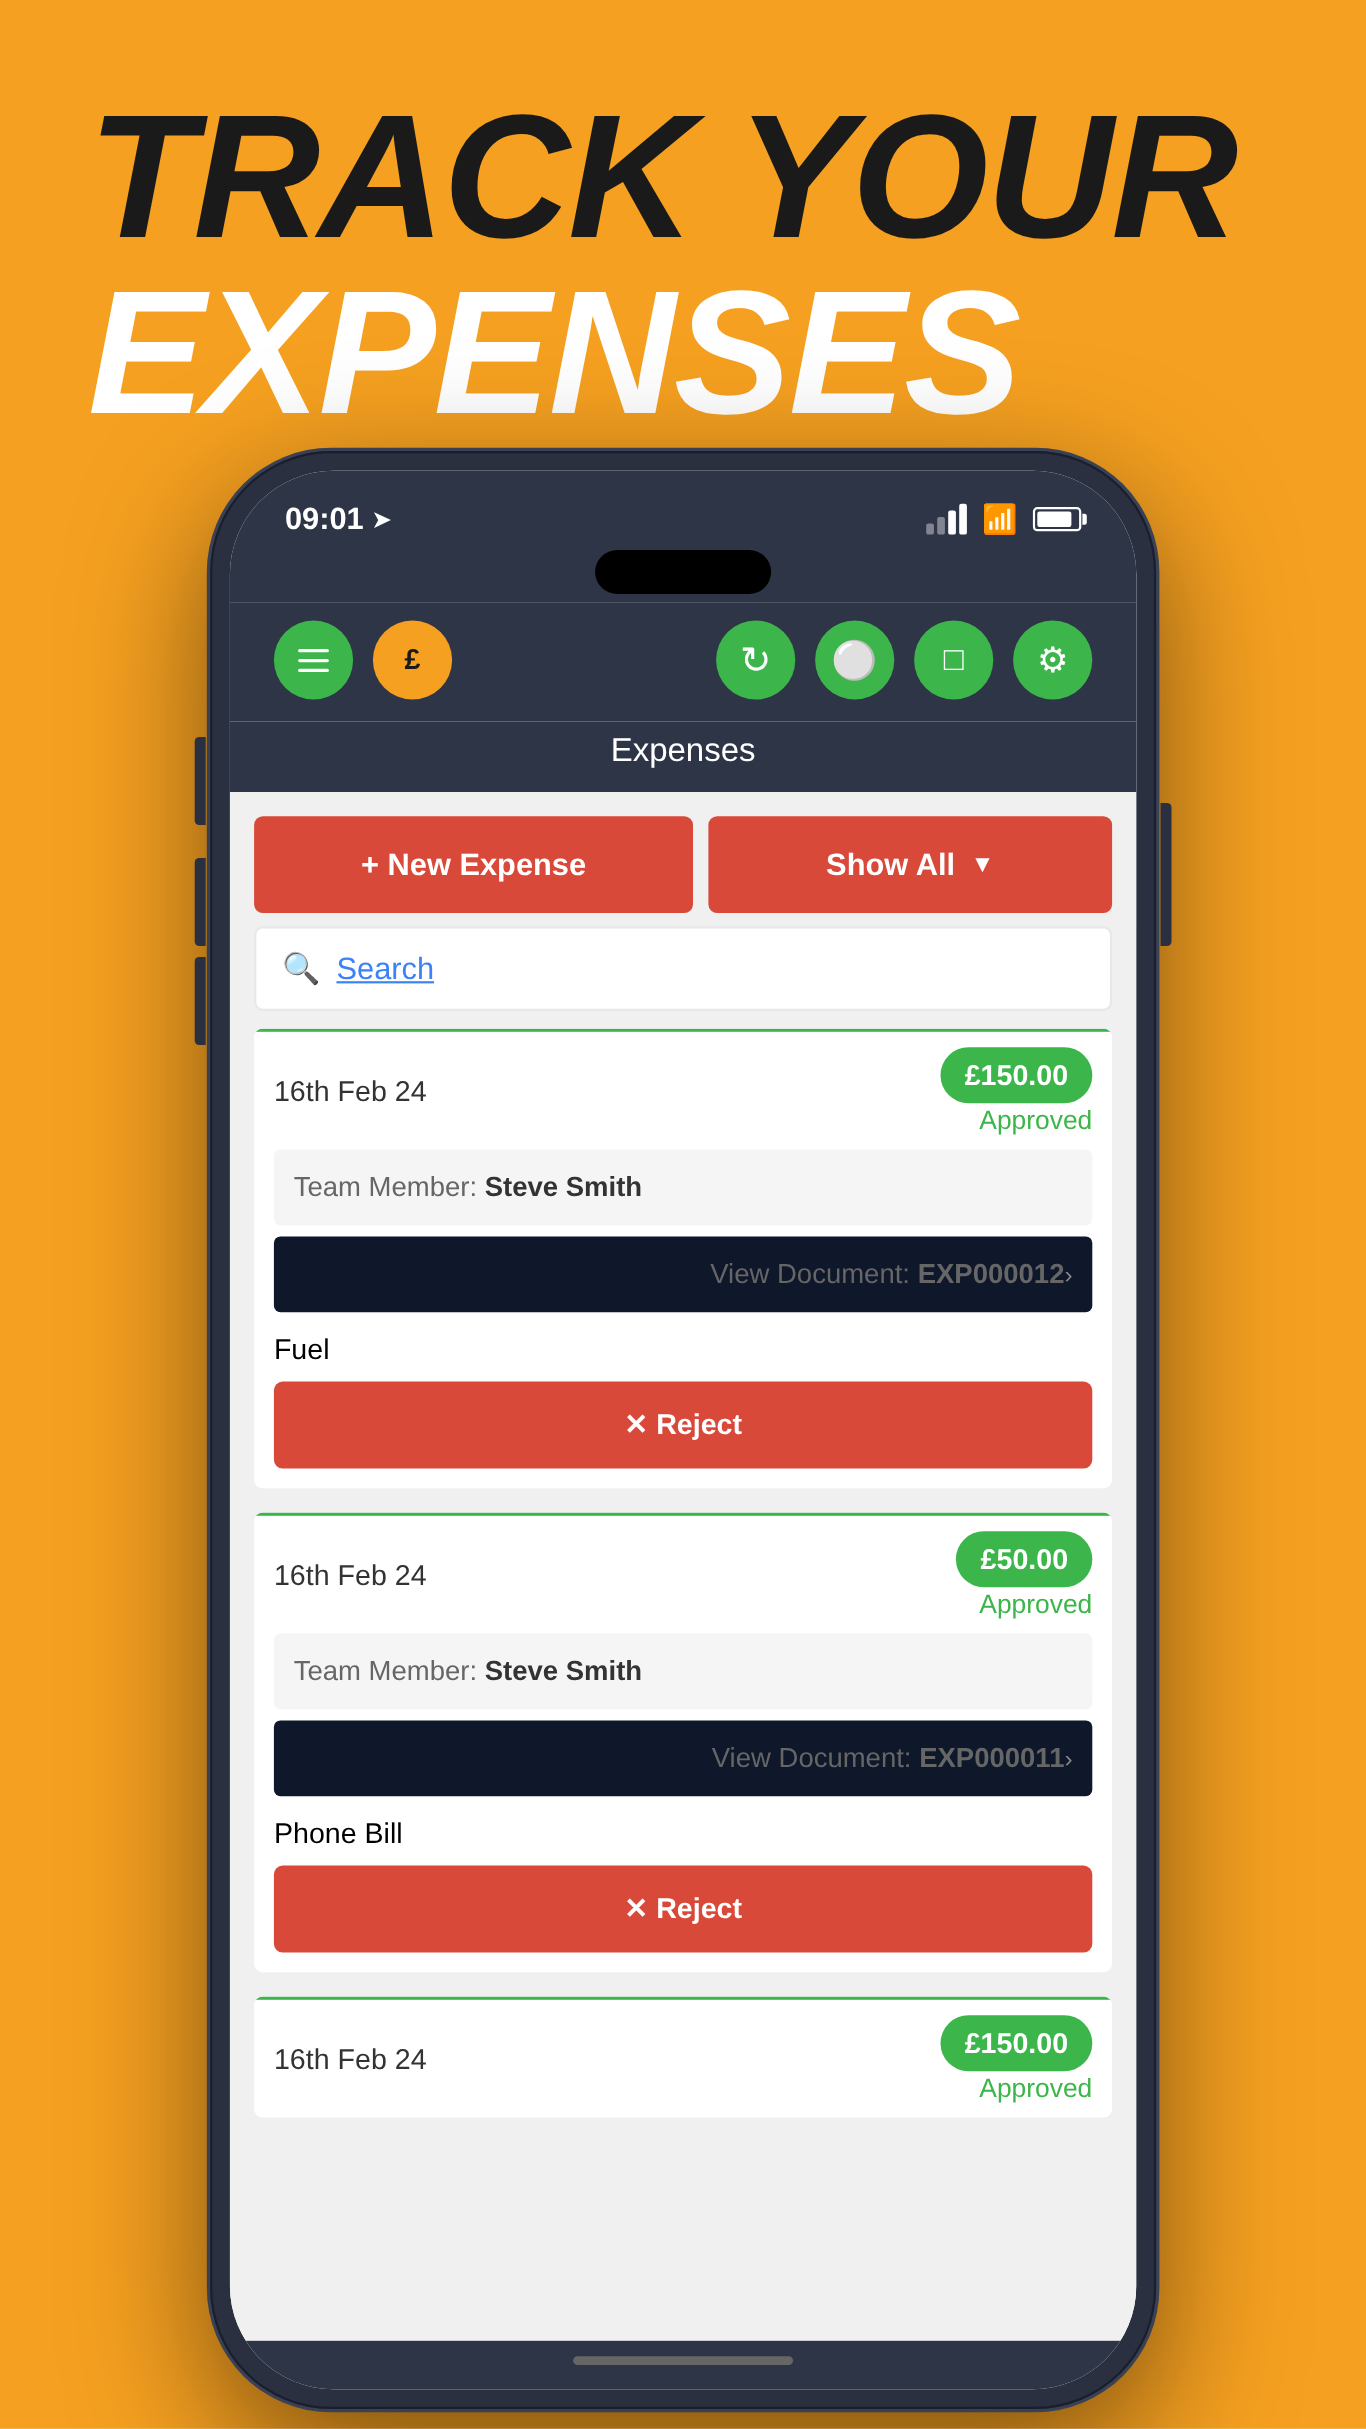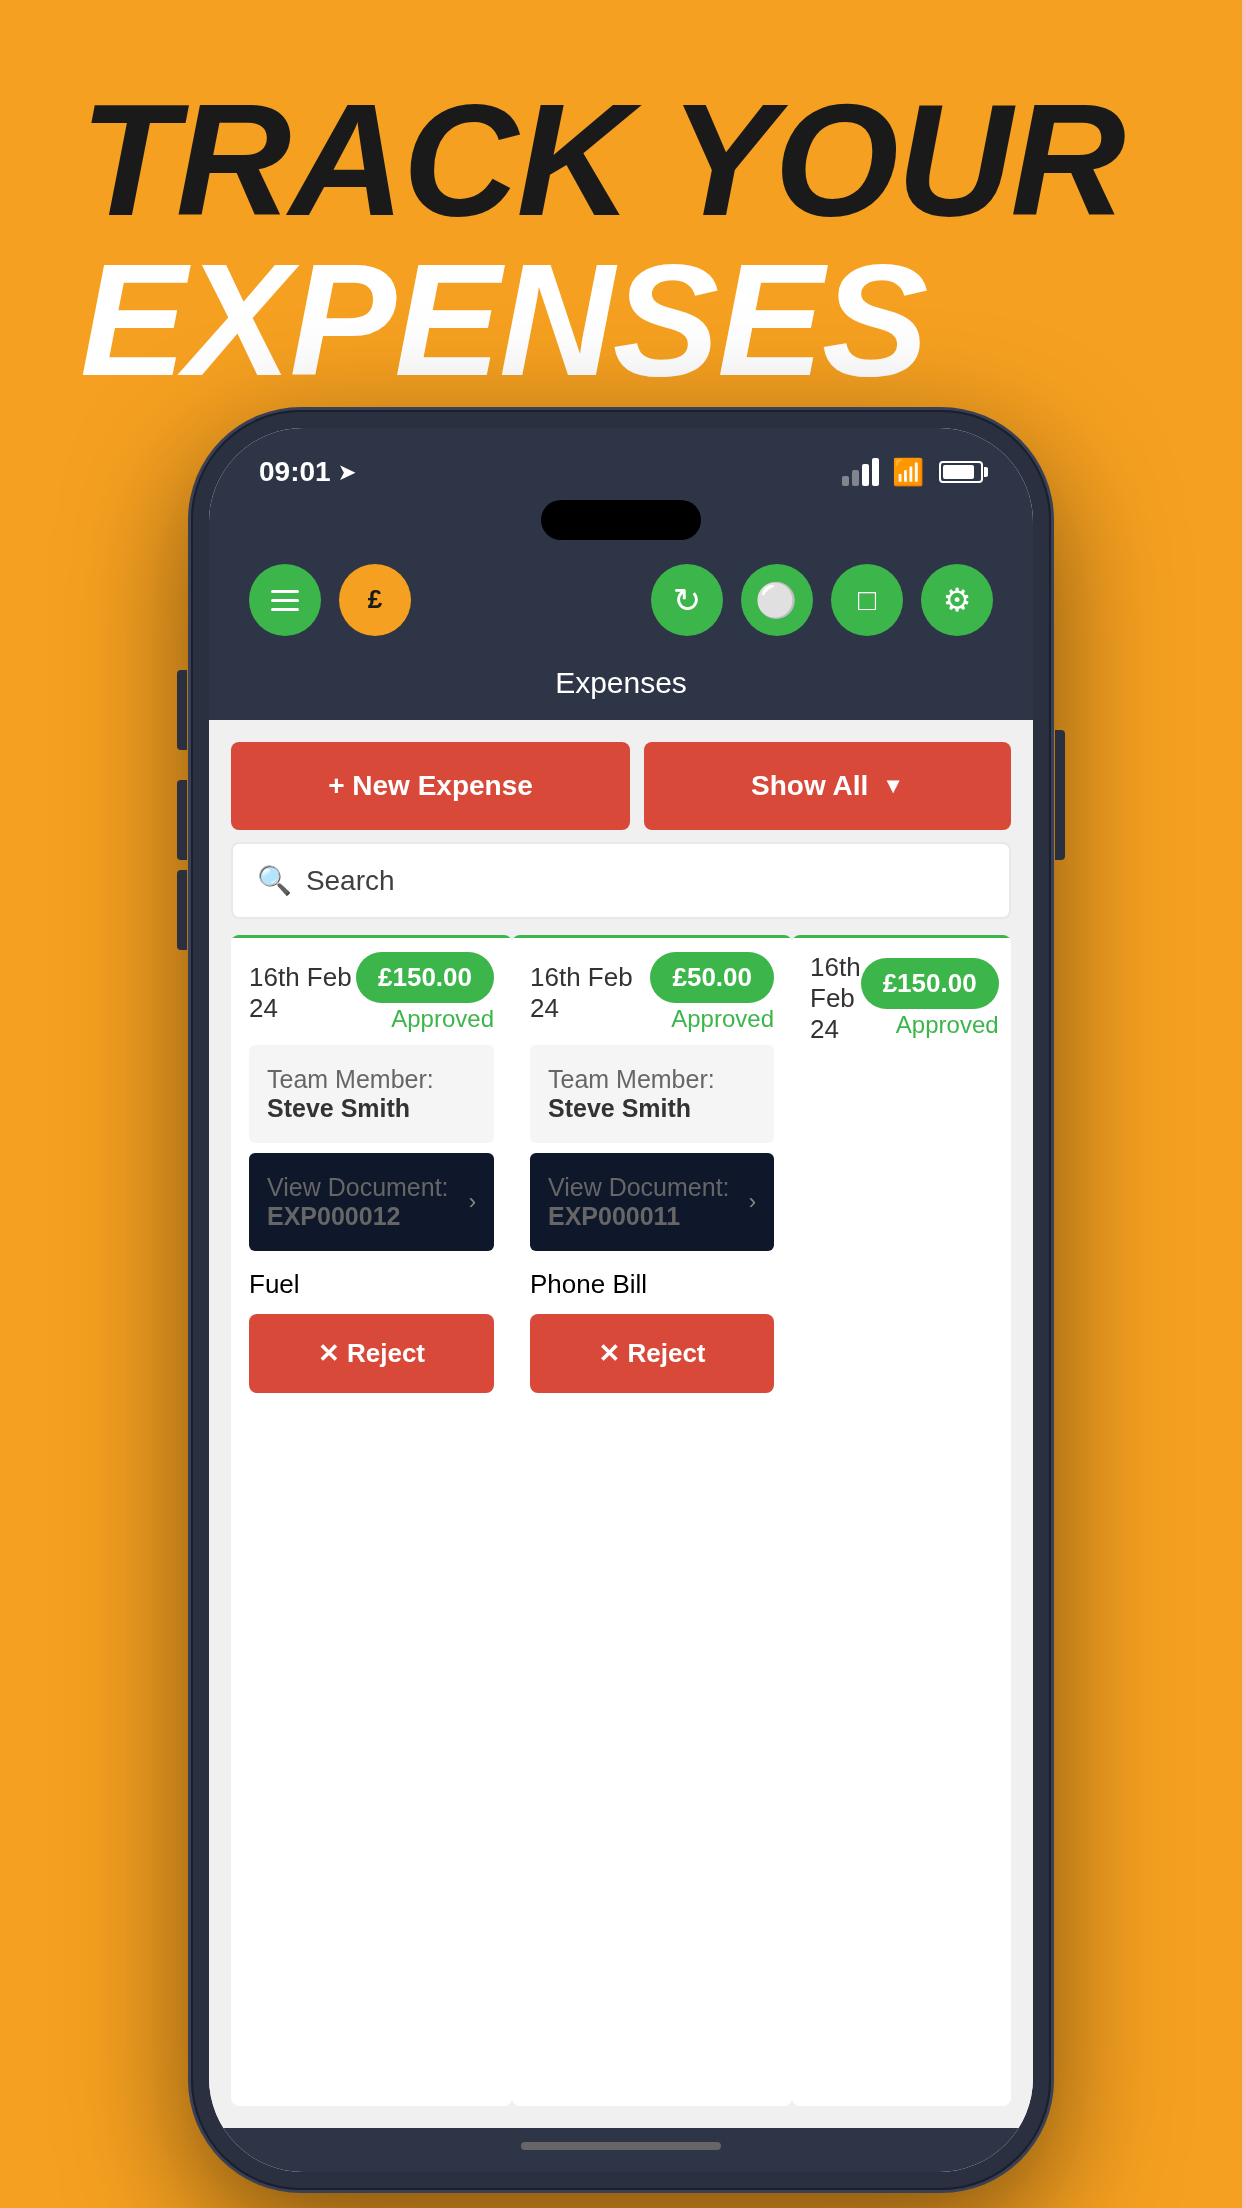--- a/index.html
+++ b/index.html
@@ -285,8 +285,9 @@
     }
 
     .search-input-display {
-      color: #404040;
+      color: #3b82f6;
       font-size: 28px;
+      text-decoration: underline;
     }
 
     

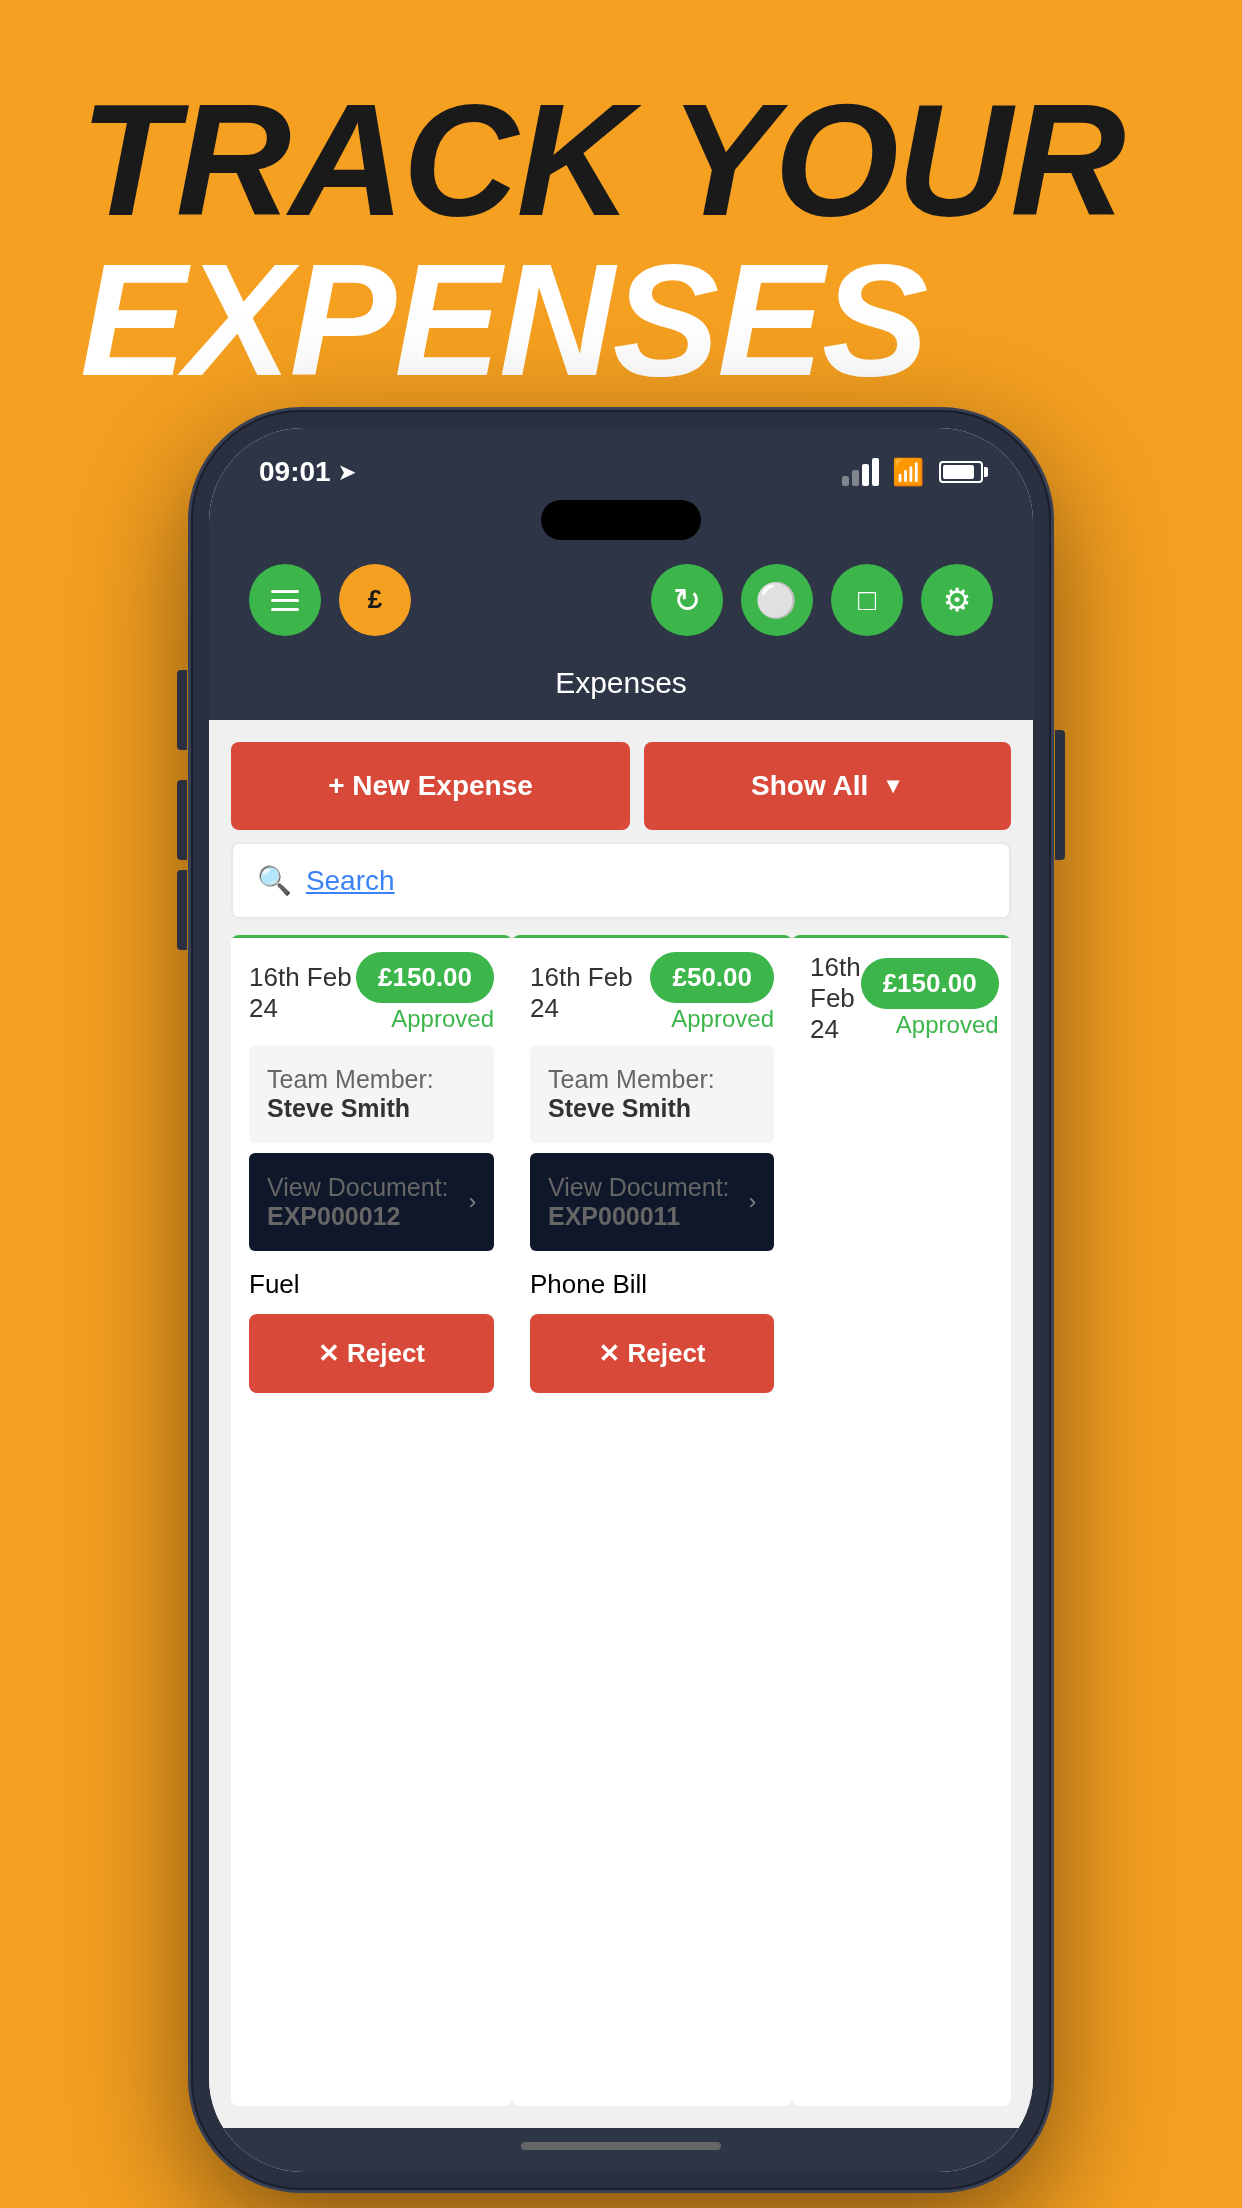--- a/index.html
+++ b/index.html
@@ -296,7 +296,7 @@
       flex: 1;
       padding: 0 22px;
       display: flex;
-      flex-direction: row;
+      flex-direction: column;
       gap: 0;
     }
 

